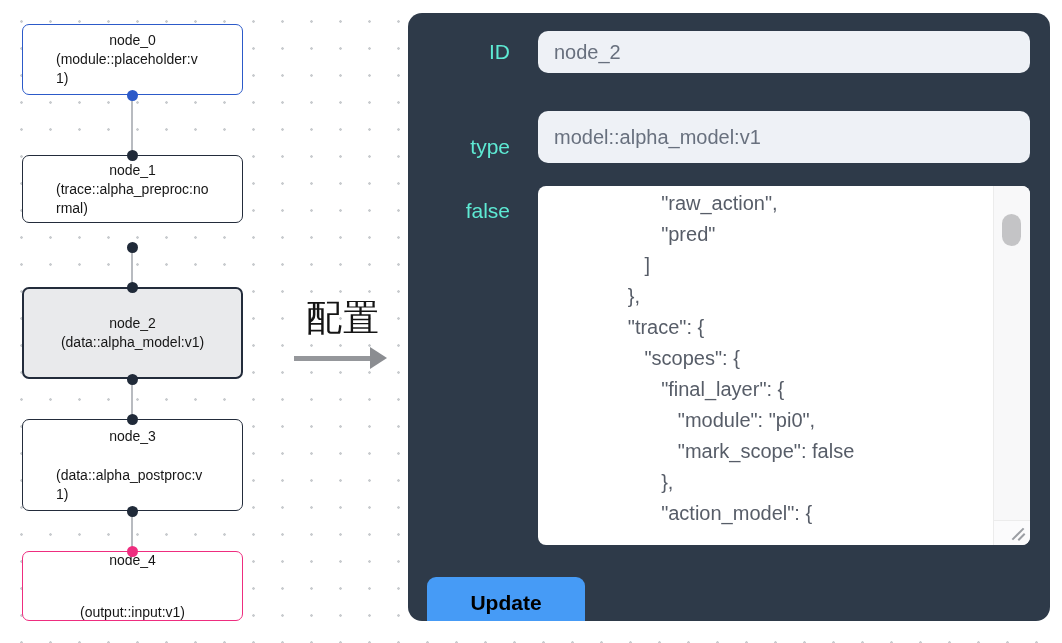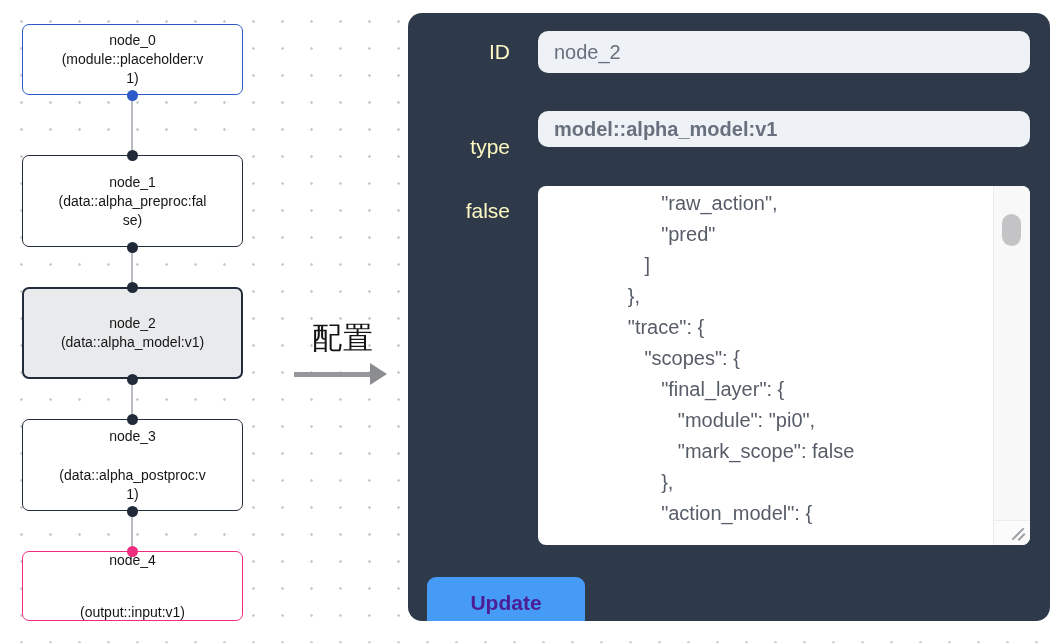--- a/index.html
+++ b/index.html
@@ -25,7 +25,7 @@
     border-radius: 7px;
     display: flex; flex-direction: column;
     align-items: center; justify-content: center;
-    text-align: center;
+    text-align: left;
     font-size: 14px; line-height: 19px; color: #161616;
     padding: 4px 33px;
     word-break: break-all;

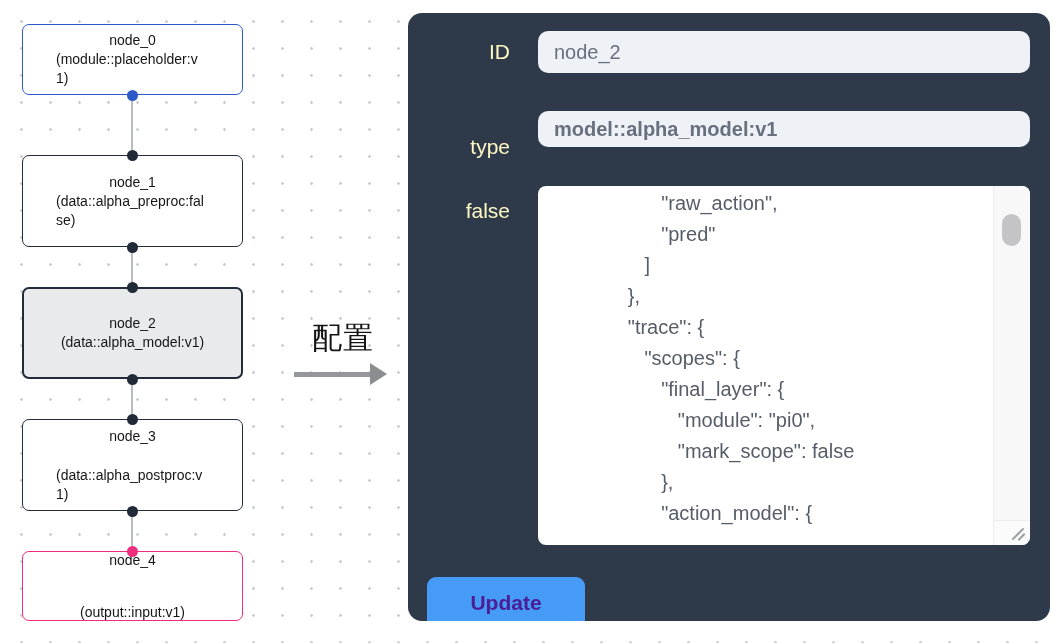--- a/index.html
+++ b/index.html
@@ -86,7 +86,7 @@
   }
   .flabel {
     position: absolute; left: 0; width: 102px;
-    text-align: right; color: #fef9c3; font-size: 21px;
+    text-align: right; color: #5eead4; font-size: 21px;
   }
   .lbl-id     { top: 18px;  line-height: 42px; }
   .lbl-type   { top: 114px;  line-height: 40px; }

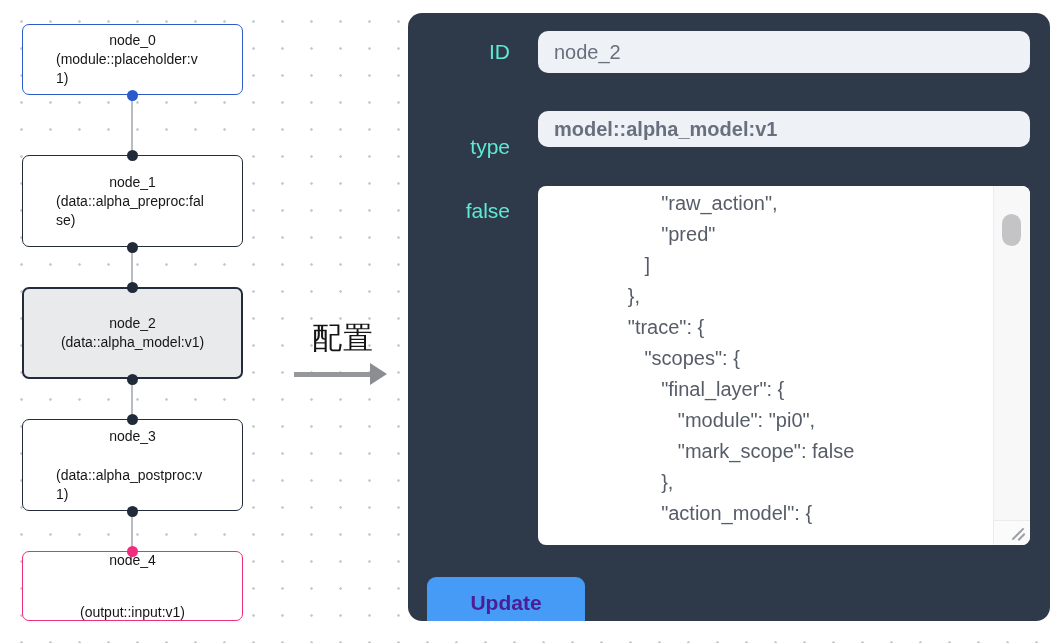--- a/index.html
+++ b/index.html
@@ -100,7 +100,7 @@
     padding: 0 16px;
   }
   .inp-id   { top: 18px; height: 42px; }
-  .inp-type { top: 98px; height: 36px; font-weight: bold; }
+  .inp-type { top: 98px; height: 52px; }
 
   .config-box {
     position: absolute; left: 130px; top: 173px;

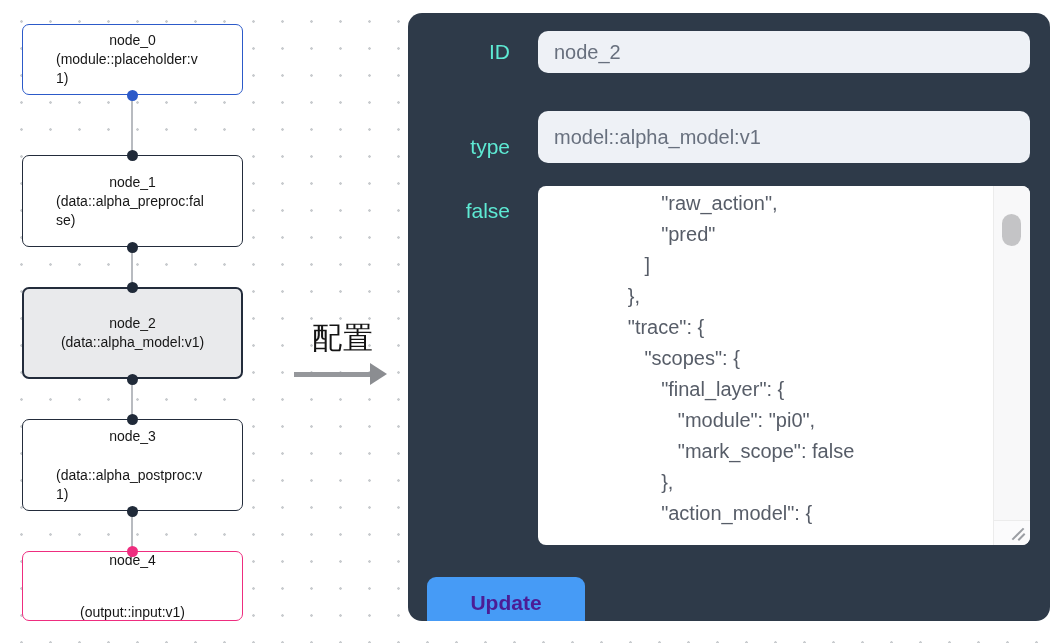--- a/index.html
+++ b/index.html
@@ -33,7 +33,7 @@
   }
   .node .node-type { word-break: break-all; }
   .n0 { top: 24px;  height: 71px; border-color: #2c5ac9; }
-  .n1 { top: 155px; height: 92px; }
+  .n1 { top: 155px; height: 68px; }
   .n2 { top: 287px; height: 92px; border-width: 2.5px; background: #e9eaec; }
   .n3 { top: 419px; height: 92px; gap: 20px; }
   .n4 { top: 551px; height: 70px; border-color: #ee2d7f; gap: 33px; }

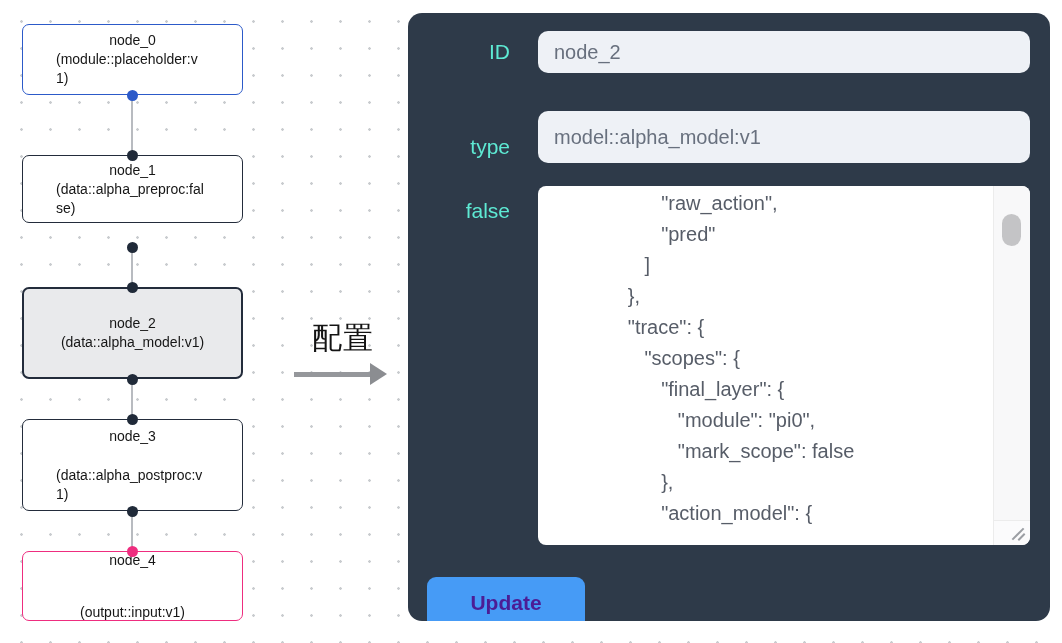--- a/index.html
+++ b/index.html
@@ -160,7 +160,7 @@
   </div>
   <div class="node n1">
     <div class="node-name">node_1</div>
-    <div class="node-type">(data::alpha_preproc:false)</div>
+    <div class="node-type">(trace::alpha_preproc:normal)</div>
   </div>
   <div class="node n2">
     <div class="node-name">node_2</div>

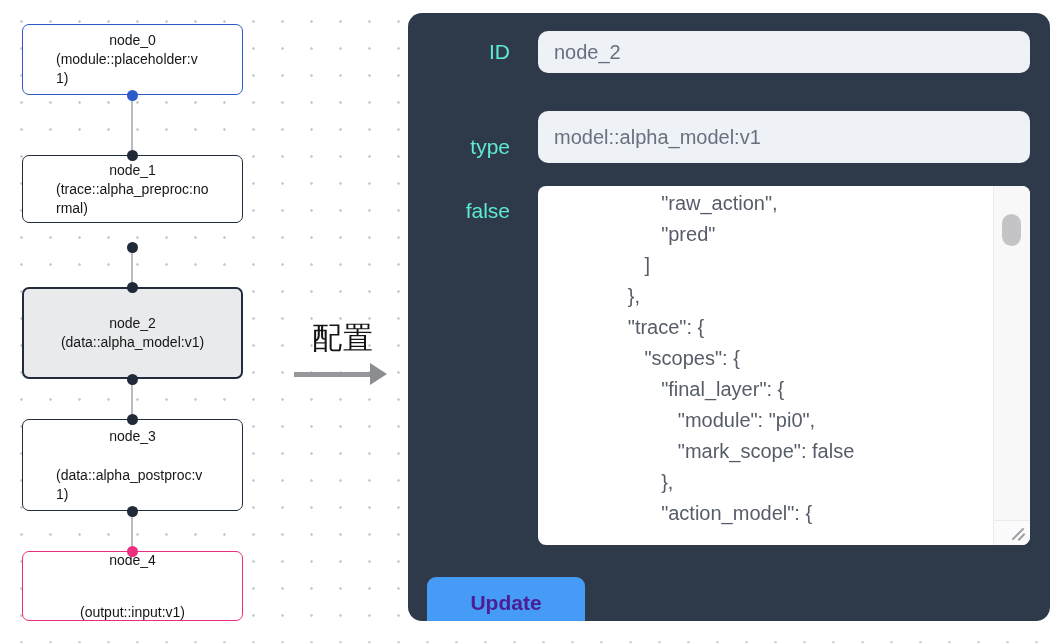--- a/index.html
+++ b/index.html
@@ -61,8 +61,8 @@
     text-align: center; z-index: 2;
   }
   .transition .t-label {
-    font-size: 30px; color: #141414; letter-spacing: 1px;
-    display: block; margin-bottom: 4px; margin-top: 24px;
+    font-size: 36px; color: #141414; letter-spacing: 1px;
+    display: block; margin-bottom: 4px;
   }
   .t-arrow { position: relative; height: 22px; width: 104px; }
   .t-arrow .shaft {

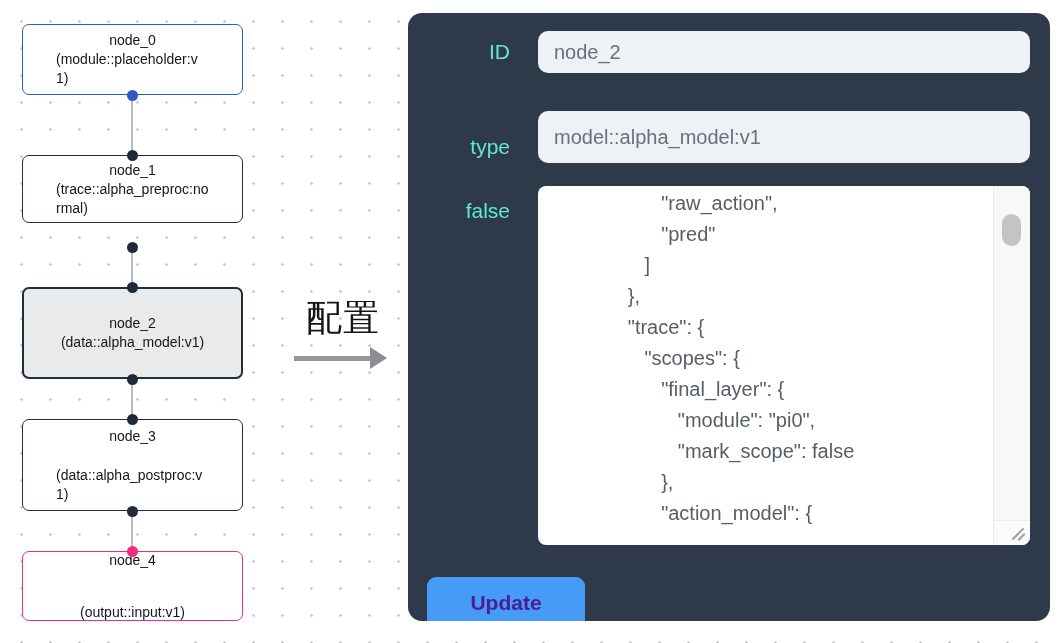--- a/index.html
+++ b/index.html
@@ -139,7 +139,7 @@
     position: absolute; left: 19px; top: 564px;
     width: 158px; height: 52px;
     background: #469bf6; border: none; border-radius: 9px;
-    color: #4c1d95; font-size: 21px; font-weight: 700;
+    color: #000000; font-size: 21px; font-weight: 700;
     font-family: "Liberation Sans", "DejaVu Sans", sans-serif;
     cursor: pointer;
   }

